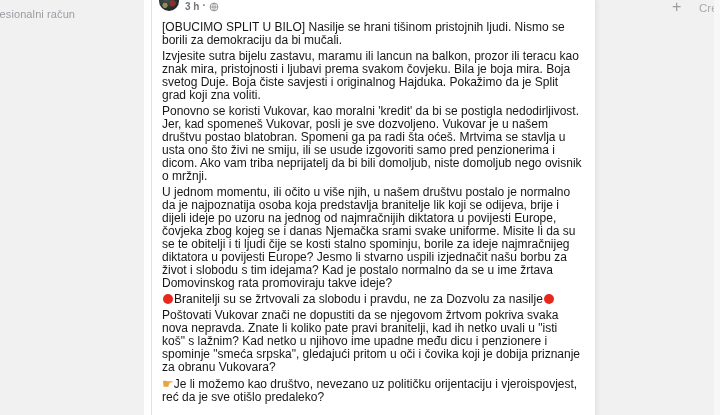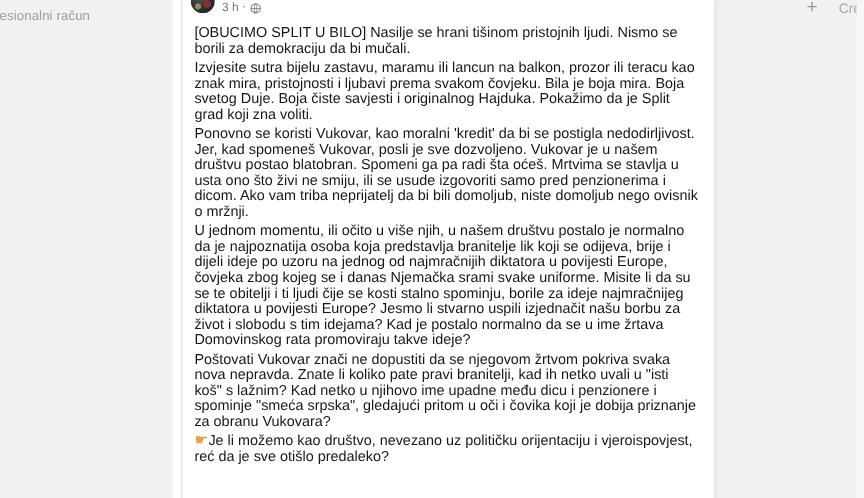--- a/index.html
+++ b/index.html
@@ -40,7 +40,7 @@
   .post-meta{
     position:absolute;left:33px;top:1px;height:13px;
     display:flex;align-items:flex-start;gap:3px;
-    font-size:10px;color:#72767b;cursor:pointer;
+    font-size:10px;color:#72767b;cursor:pointer;font-weight:bold;
   }
   .post-meta .dot{font-size:10px;line-height:10px;}
   .globe{display:inline-block;margin-top:1px;}

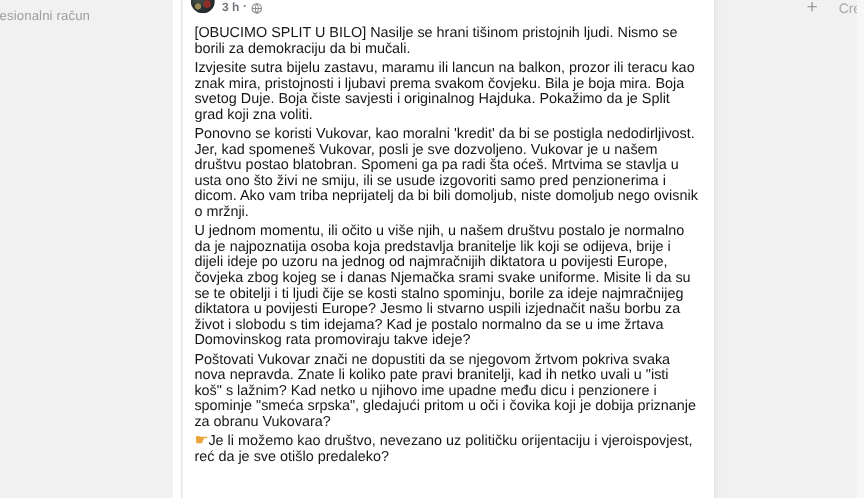--- a/index.html
+++ b/index.html
@@ -102,6 +102,7 @@
       <p>Izvjesite sutra bijelu zastavu, maramu ili lancun na balkon, prozor ili teracu kao znak mira, pristojnosti i ljubavi prema svakom čovjeku. Bila je boja mira. Boja svetog Duje. Boja čiste savjesti i originalnog Hajduka. Pokažimo da je Split grad koji zna voliti.</p>
       <p>Ponovno se koristi Vukovar, kao moralni 'kredit' da bi se postigla nedodirljivost. Jer, kad spomeneš Vukovar, posli je sve dozvoljeno. Vukovar je u našem društvu postao blatobran. Spomeni ga pa radi šta oćeš. Mrtvima se stavlja u usta ono što živi ne smiju, ili se usude izgovoriti samo pred penzionerima i dicom. Ako vam triba neprijatelj da bi bili domoljub, niste domoljub nego ovisnik o mržnji.</p>
       <p>U jednom momentu, ili očito u više njih, u našem društvu postalo je normalno da je najpoznatija osoba koja predstavlja branitelje lik koji se odijeva, brije i dijeli ideje po uzoru na jednog od najmračnijih diktatora u povijesti Europe, čovjeka zbog kojeg se i danas Njemačka srami svake uniforme. Misite li da su se te obitelji i ti ljudi čije se kosti stalno spominju, borile za ideje najmračnijeg diktatora u povijesti Europe? Jesmo li stvarno uspili izjednačit našu borbu za život i slobodu s tim idejama?  Kad je postalo normalno da se u ime žrtava Domovinskog rata promoviraju takve ideje?</p>
+      <p><span class="red-dot"></span>Branitelji su se žrtvovali za slobodu i pravdu, ne za Dozvolu za nasilje<span class="red-dot"></span></p>
       <p>Poštovati Vukovar znači ne dopustiti da se njegovom žrtvom pokriva svaka nova nepravda.  Znate li koliko pate pravi branitelji, kad ih netko uvali u "isti koš" s lažnim? Kad netko u njihovo ime upadne među dicu i penzionere i spominje "smeća srpska", gledajući pritom u oči i čovika koji je dobija priznanje za obranu Vukovara?</p>
       <p><span class="hand-emoji">☛</span>Je li možemo kao društvo, nevezano uz političku orijentaciju i vjeroispovjest, reć da je sve otišlo predaleko?</p>
     </div>

